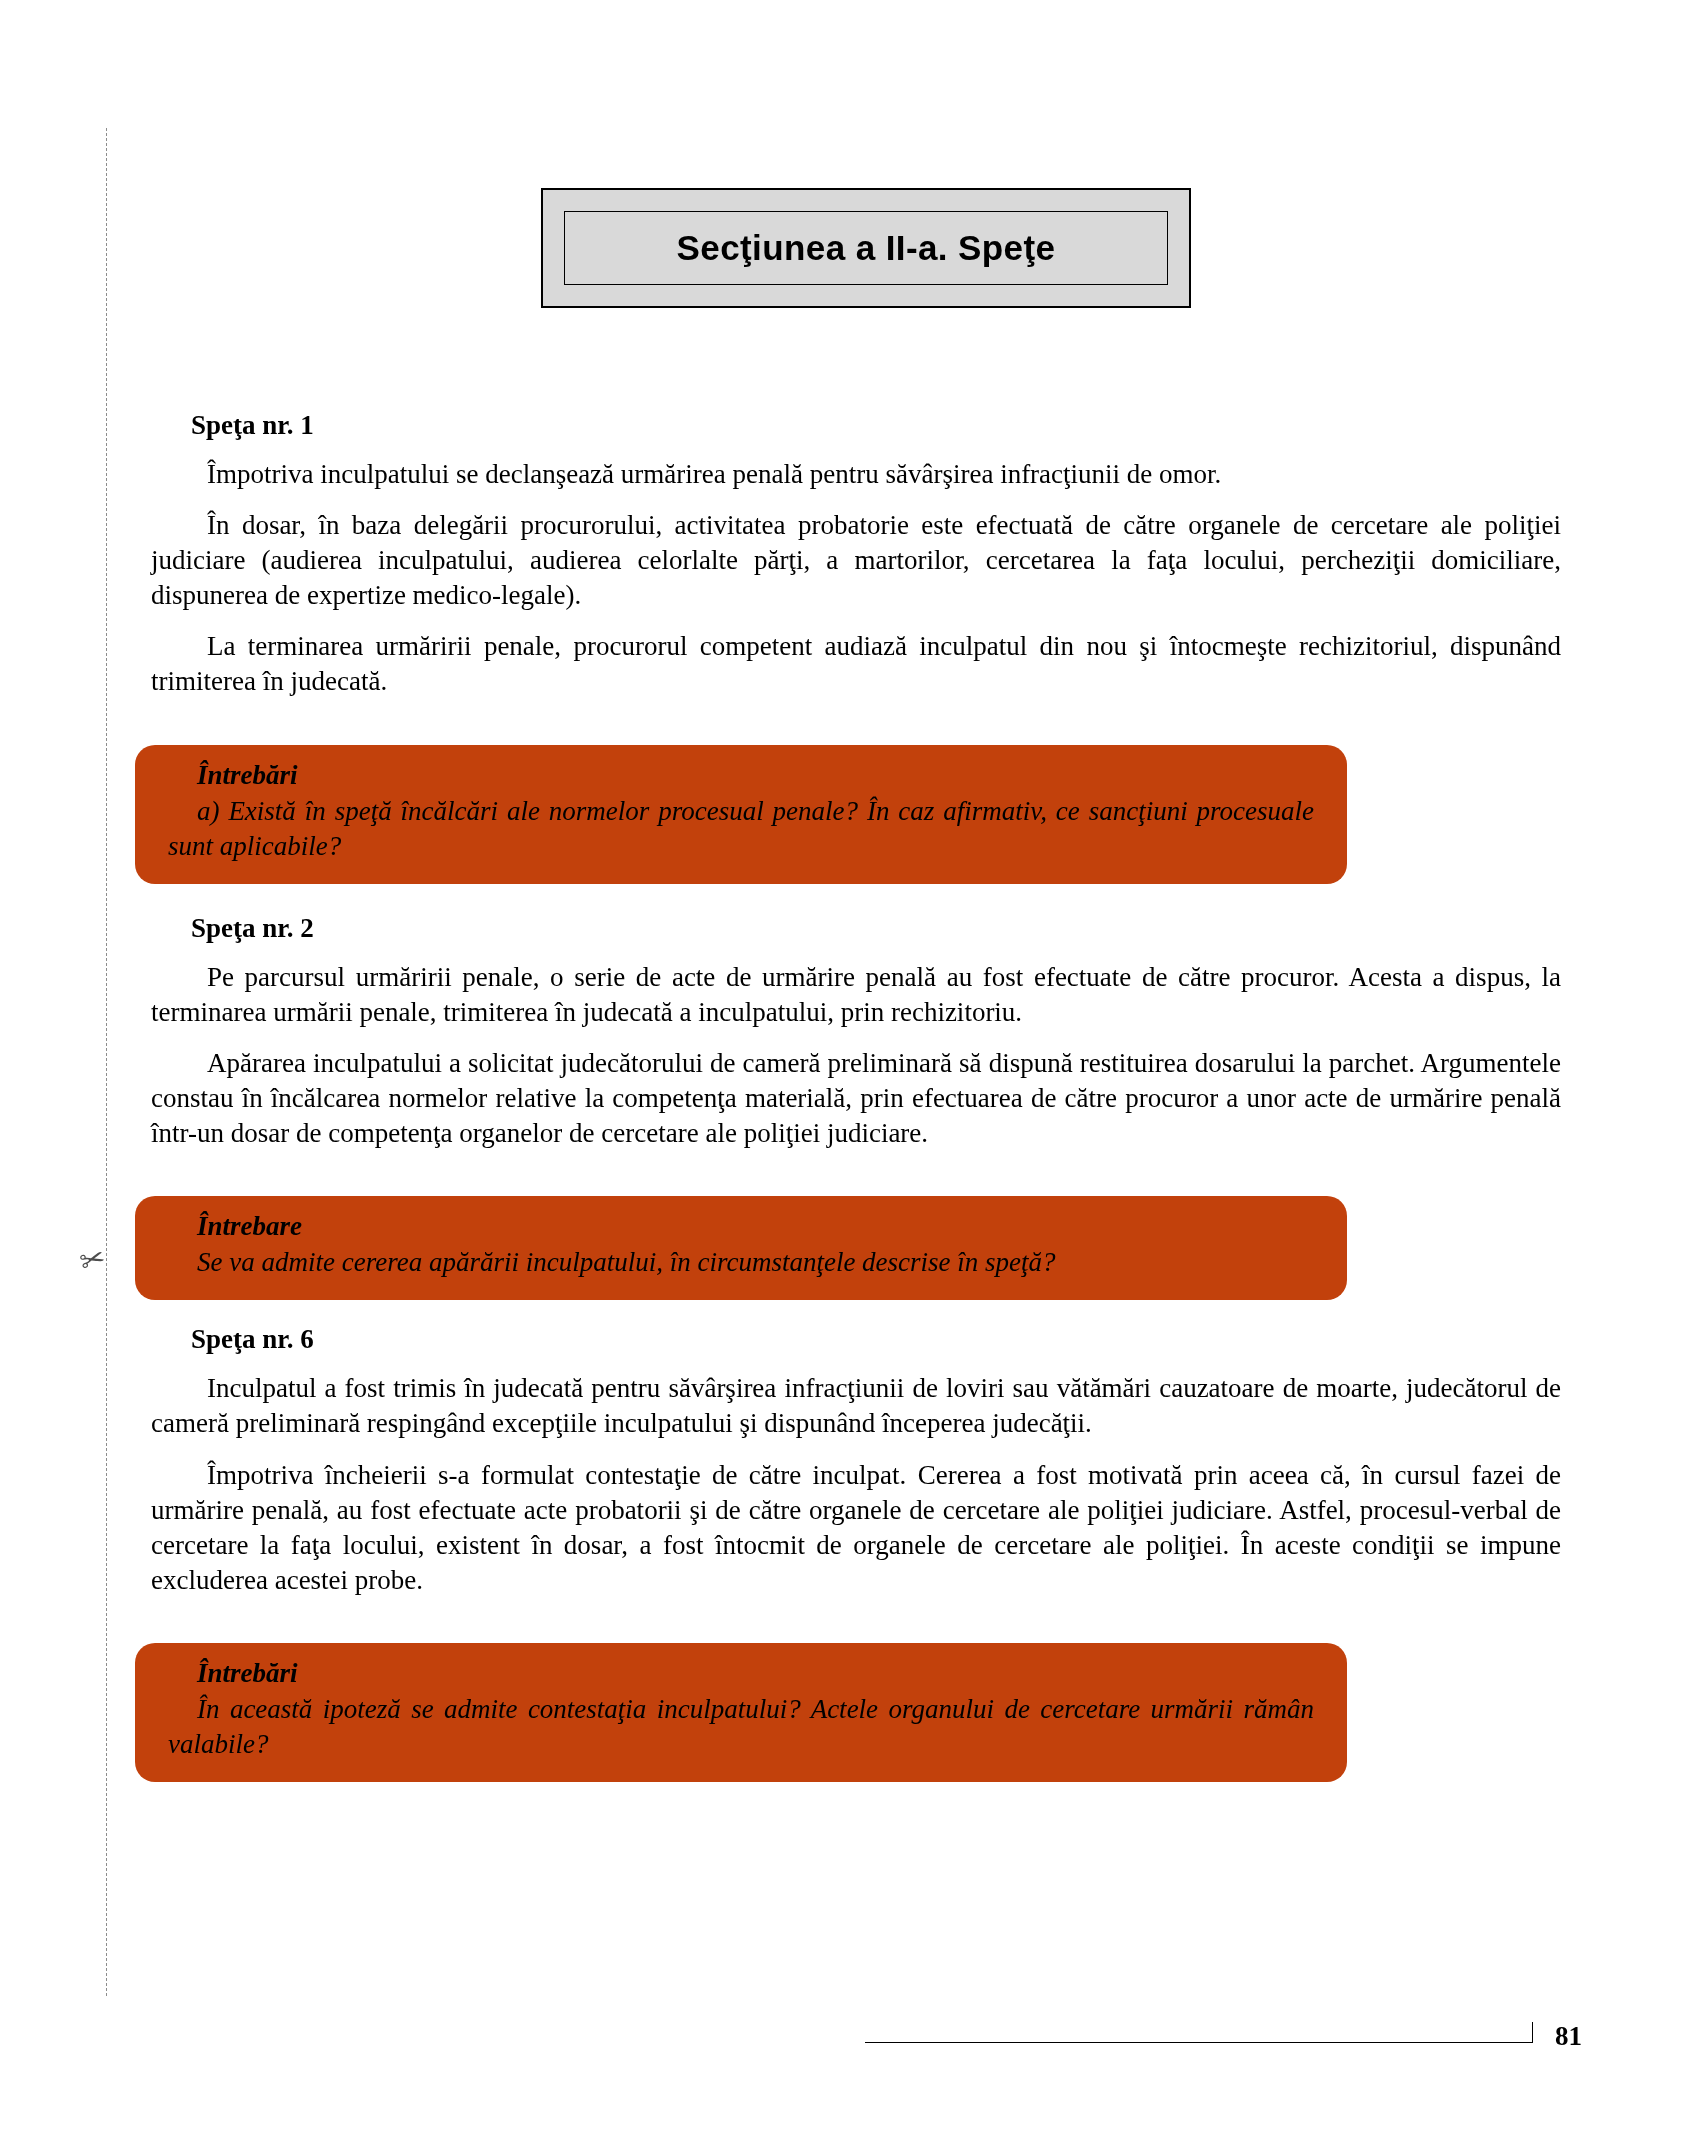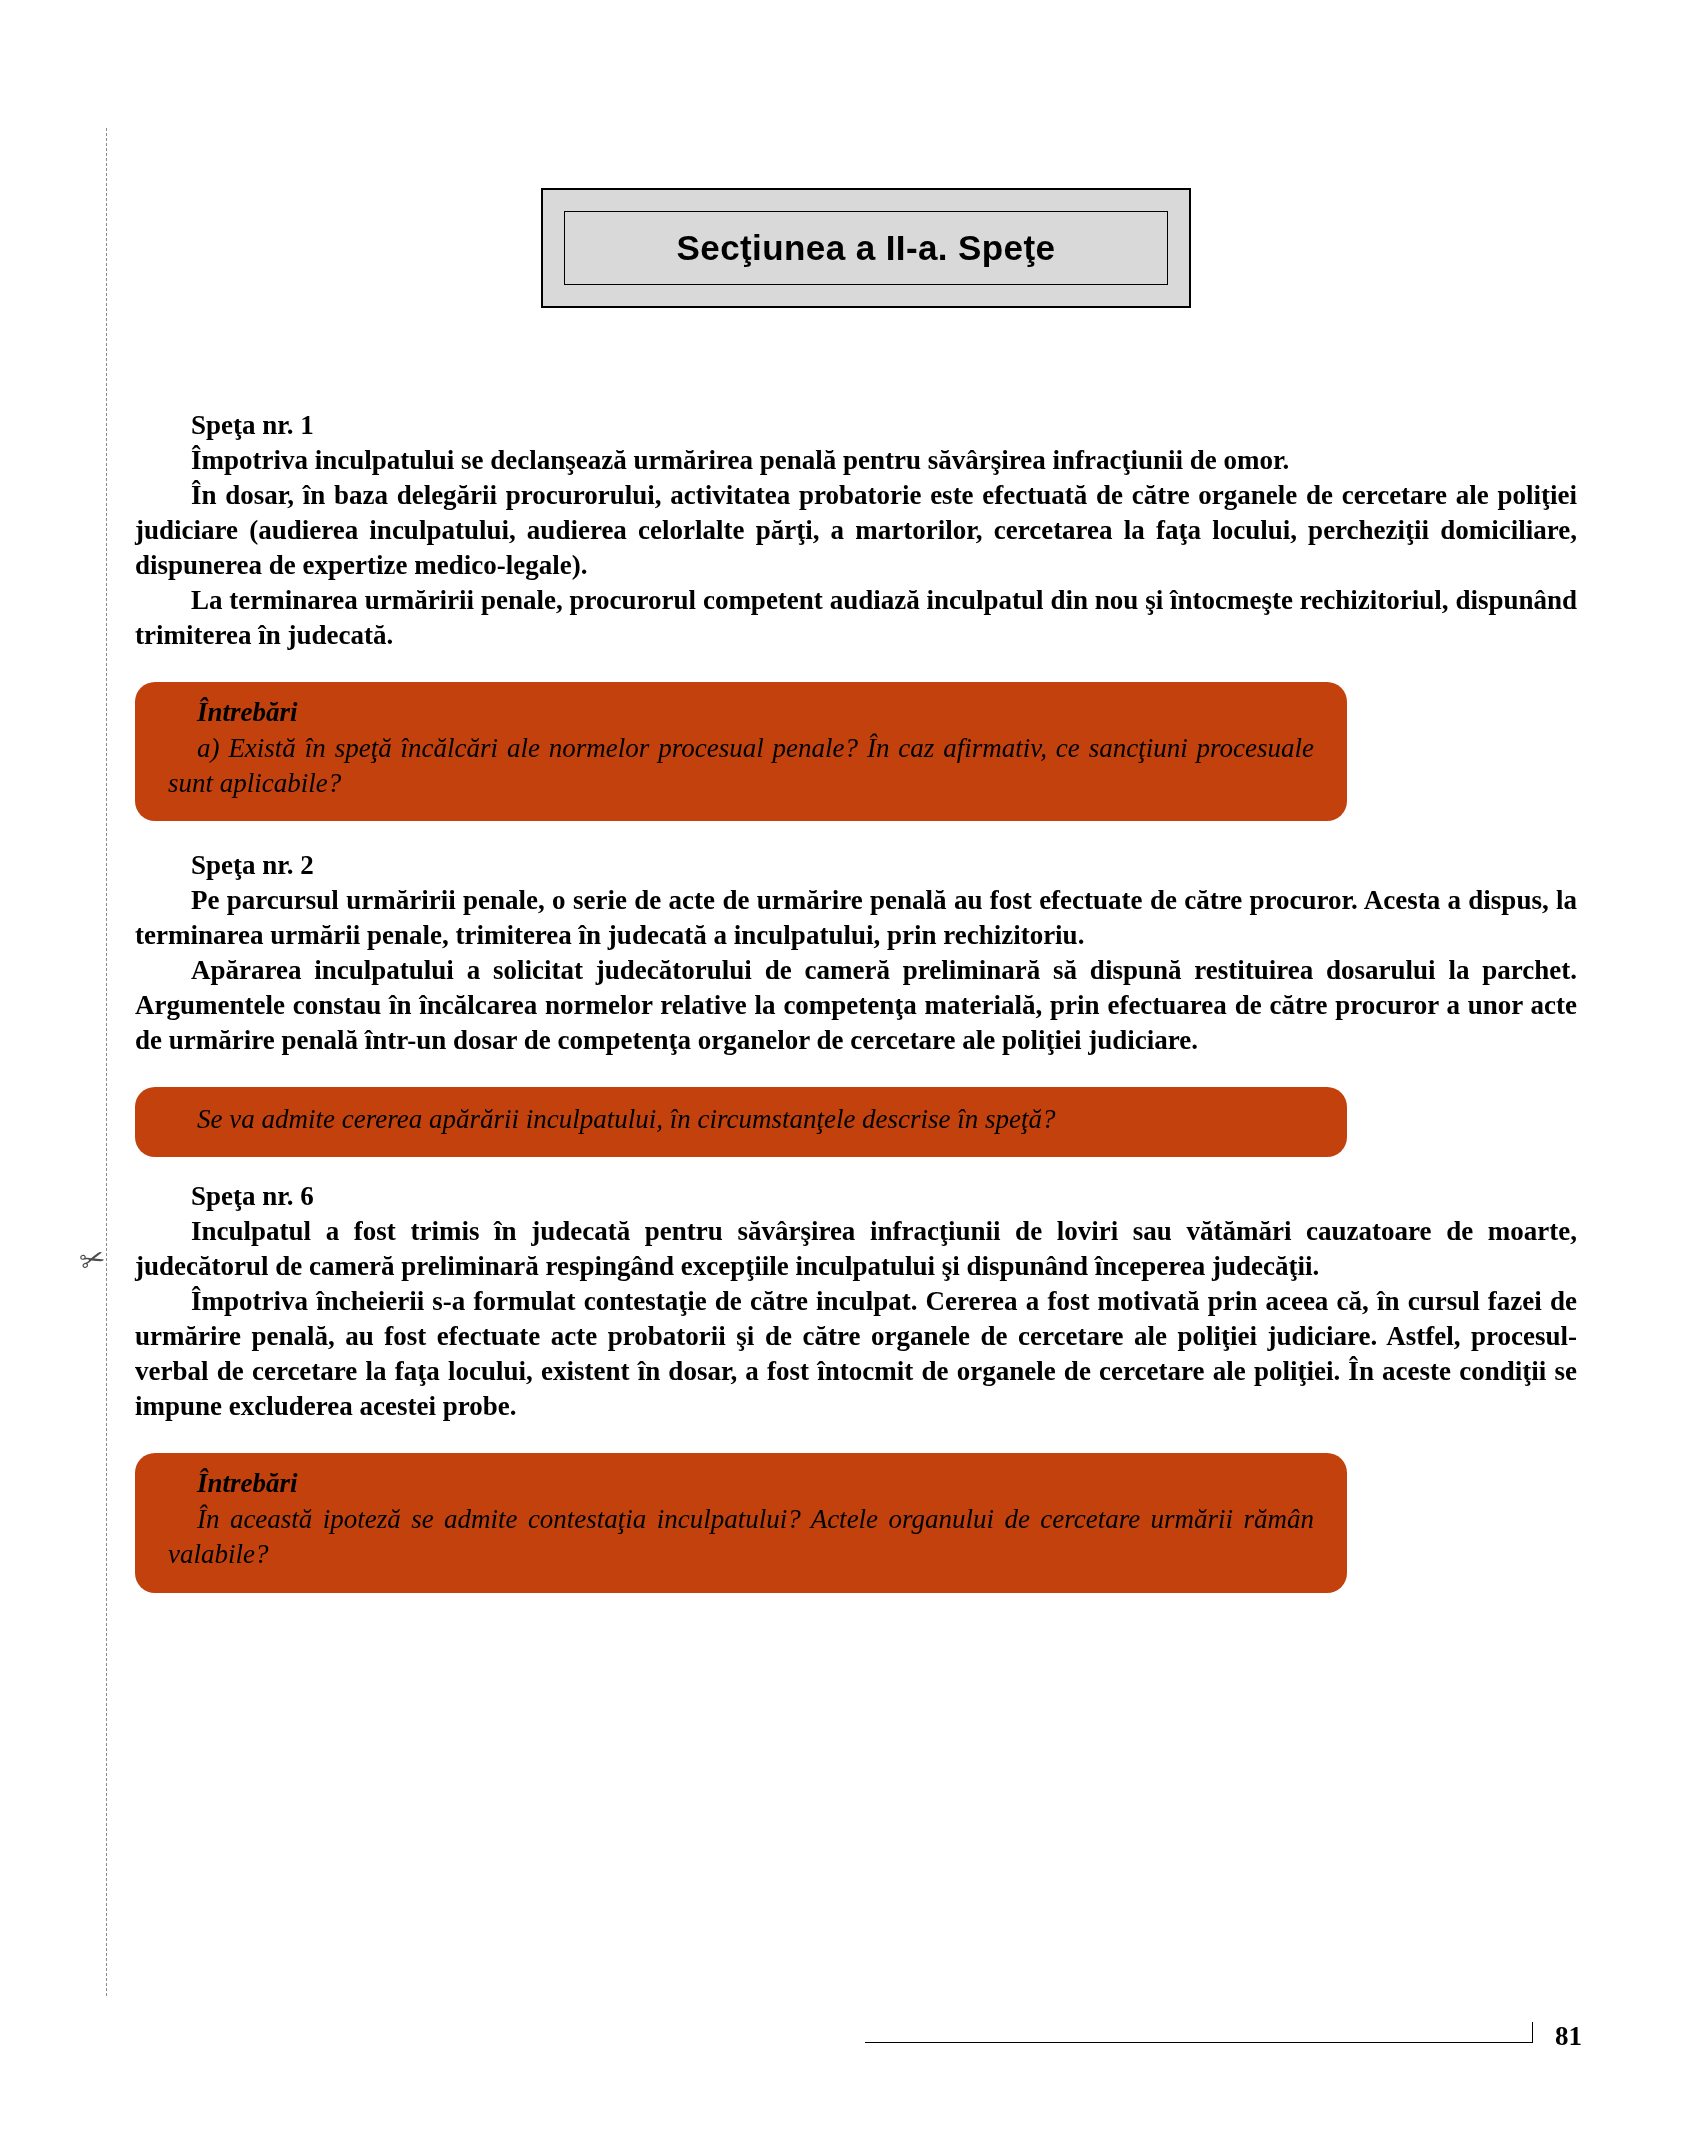--- a/index.html
+++ b/index.html
@@ -89,10 +89,9 @@
   p.body-text {
     font-size: 27px;
     line-height: 1.30;
-    margin: 0;
+    margin: 16px;
     text-align: justify;
     text-indent: 56px;
-    font-weight: bold;
   }
   .gap-med { height: 24px; }
   .gap-block { height: 29px; }

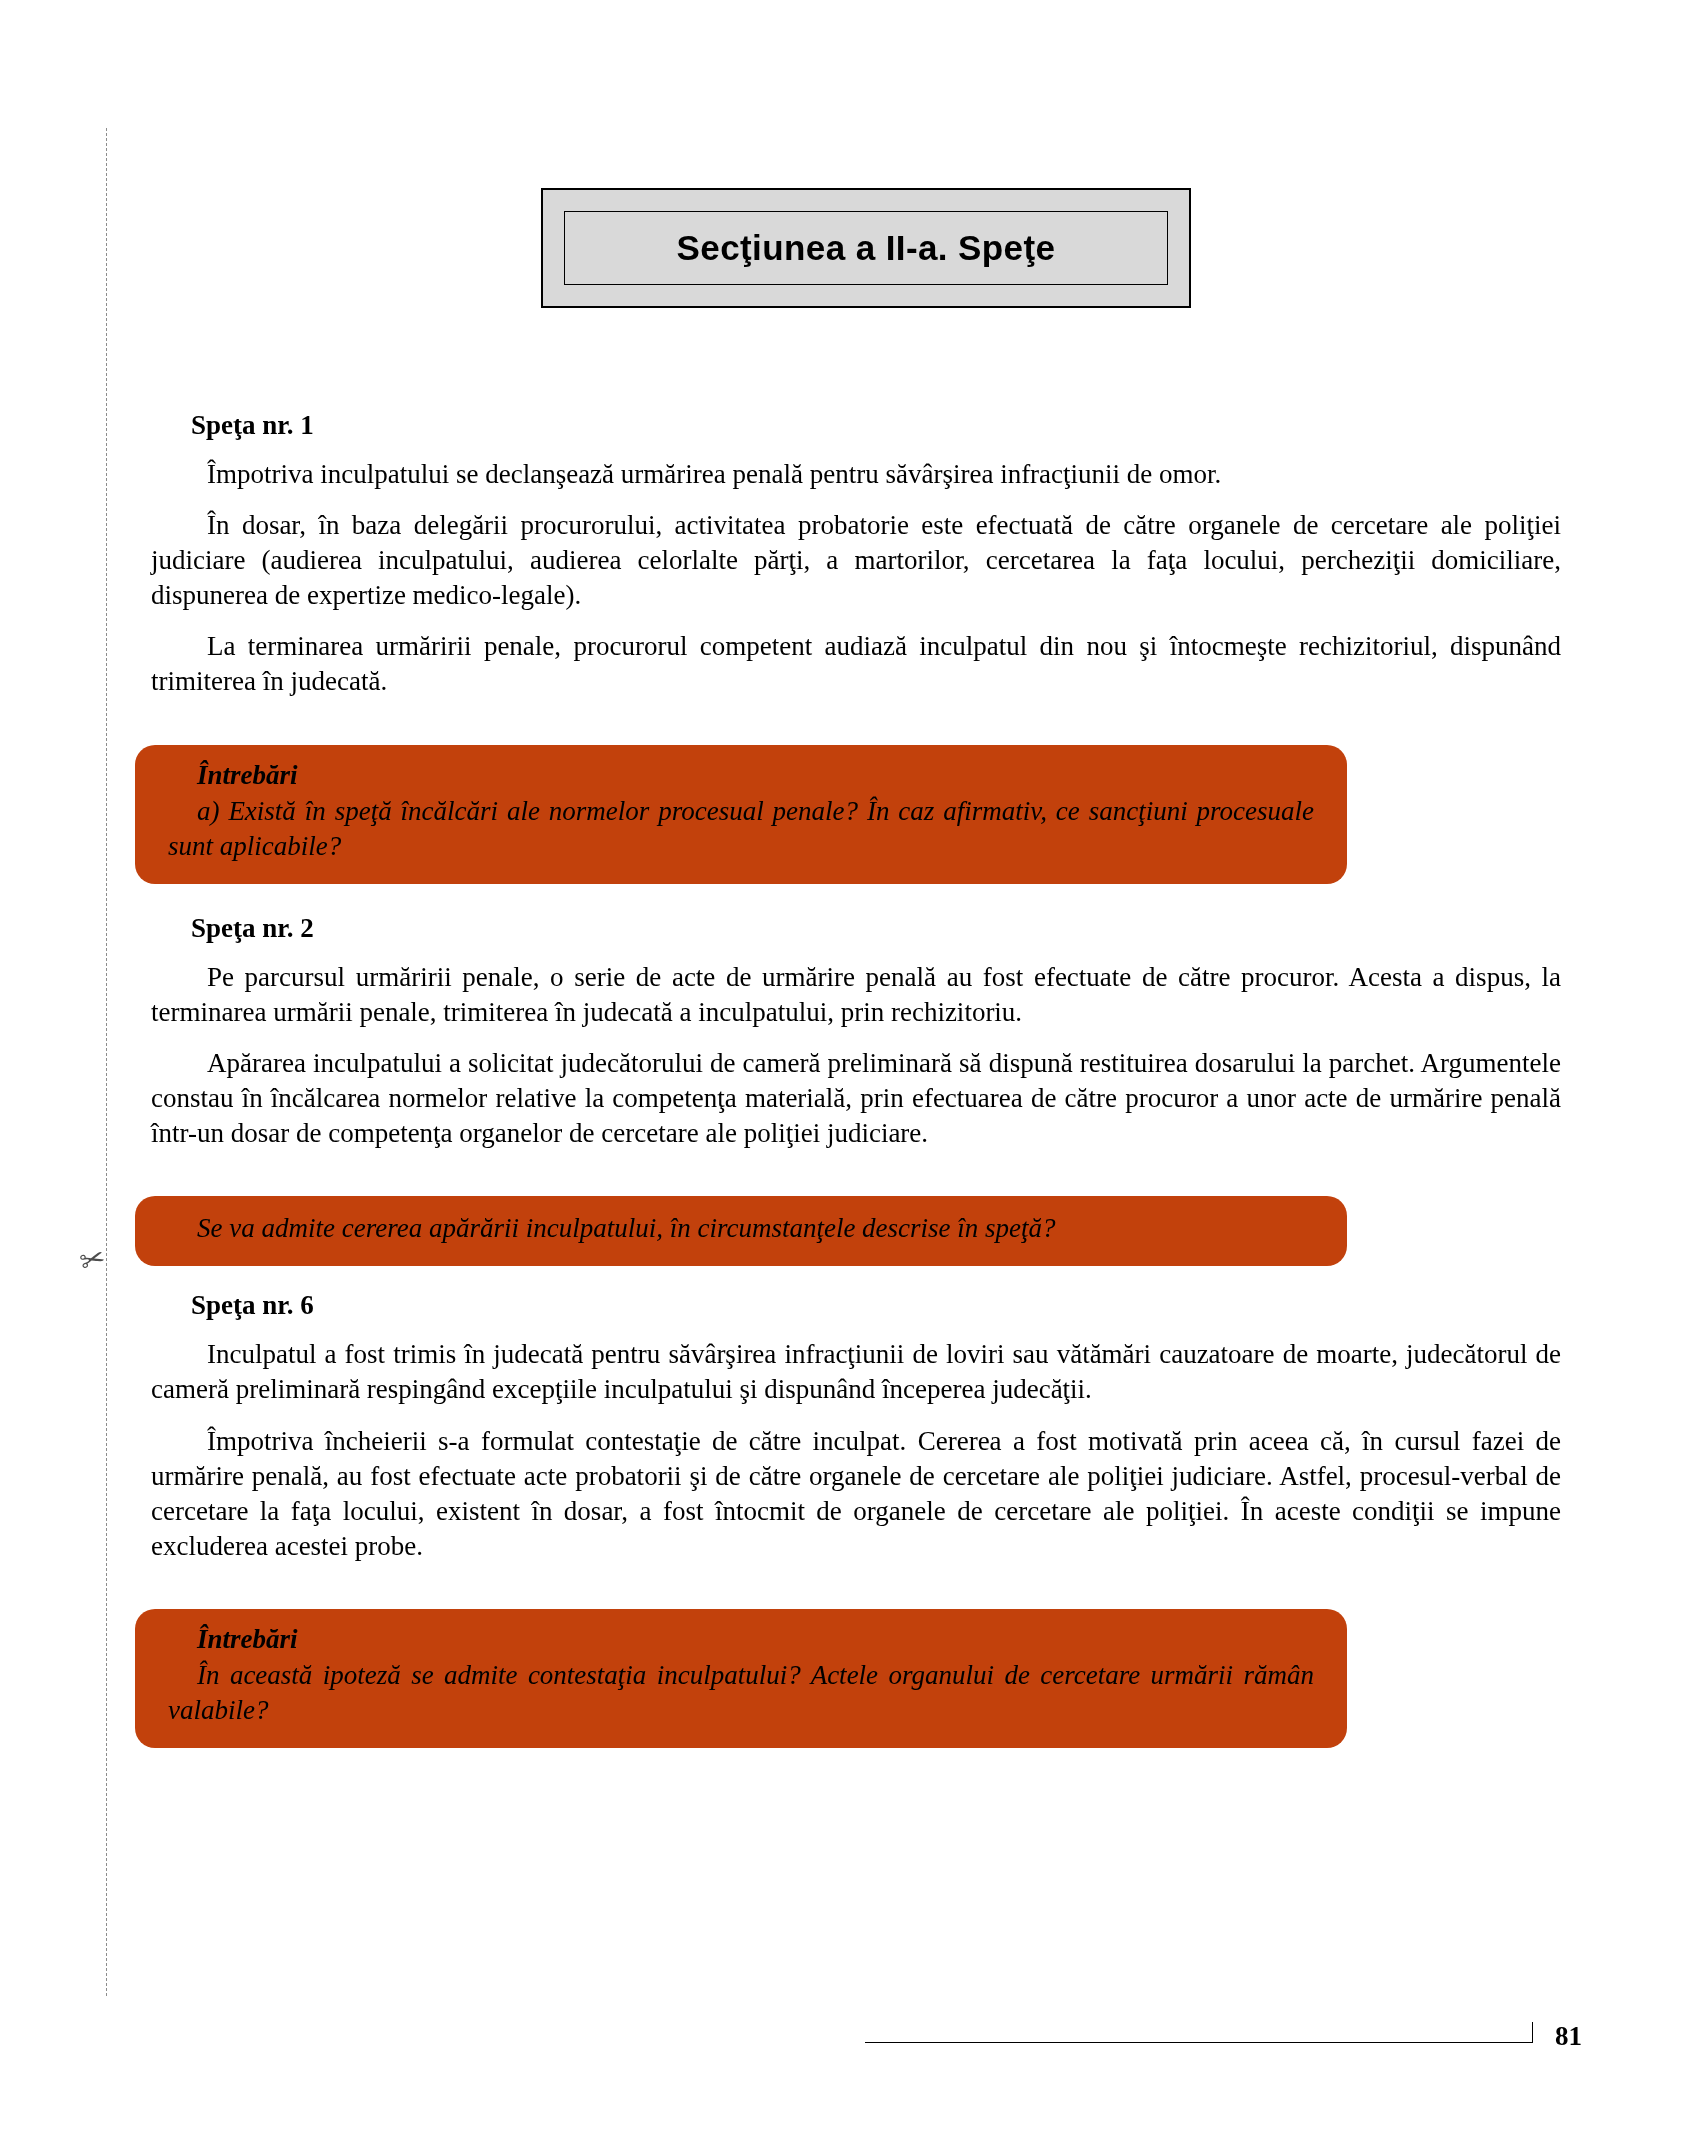--- a/index.html
+++ b/index.html
@@ -187,6 +187,7 @@
     <div class="gap-block"></div>
 
     <div class="qbox">
+      <div class="qbox-title">Întrebare</div>
       <p>Se va admite cererea apărării inculpatului, în circumstanţele descrise în speţă?</p>
     </div>
 

